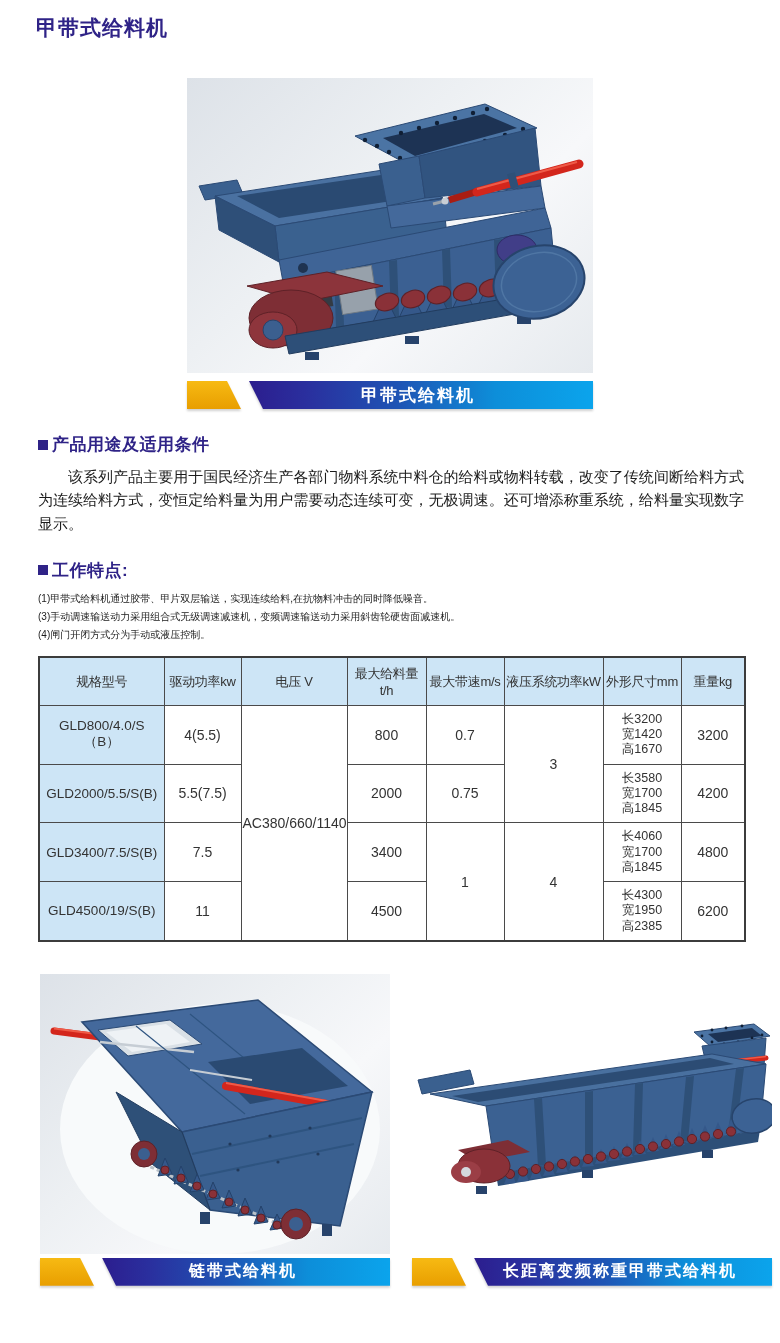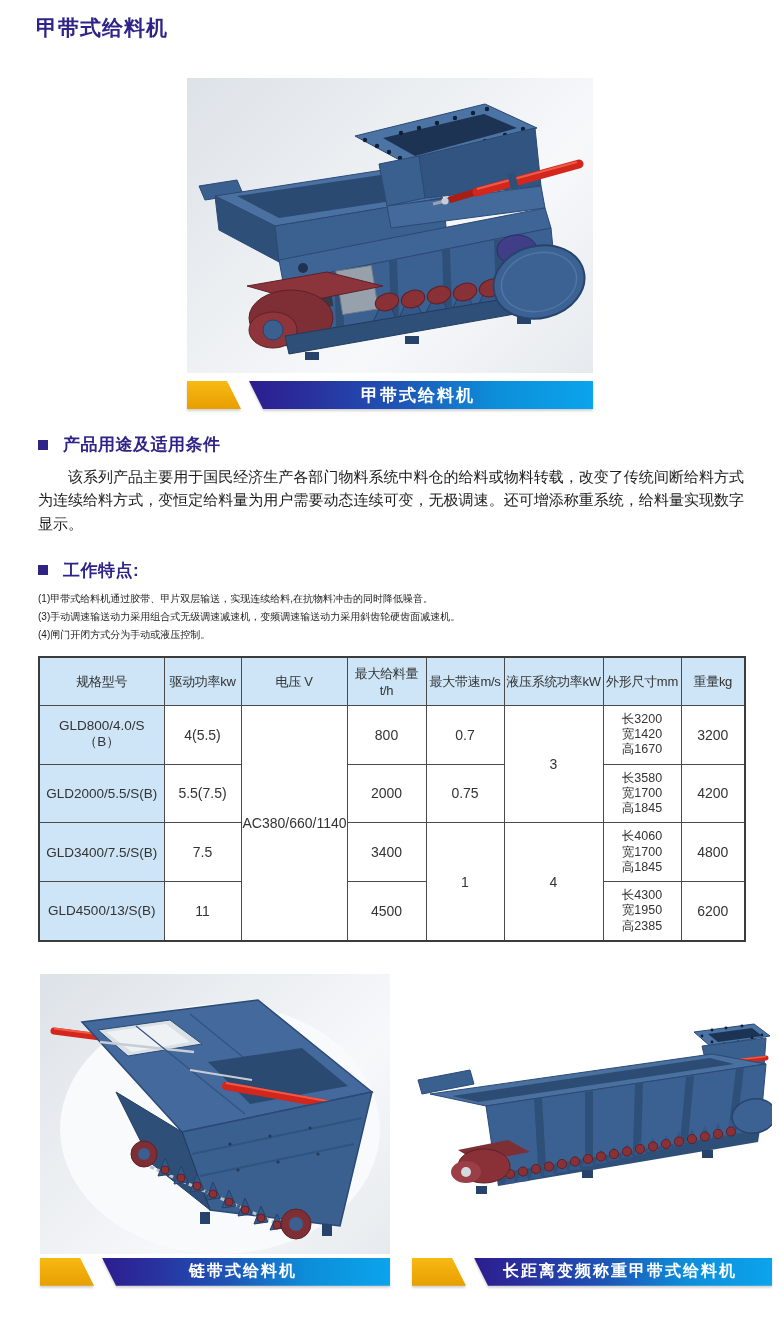--- a/index.html
+++ b/index.html
@@ -44,7 +44,7 @@
   .banner-label { color:#fff; font-size:17px; font-weight:bold; letter-spacing:2px; }
   .bottom-row .banner-label { font-size:16px; }
   
-  .sec-head { display:flex; align-items:center; gap:15px; margin:24px 0 0 38px; }
+  .sec-head { display:flex; align-items:center; gap:4px; margin:24px 0 0 38px; }
   .sq { width:10px; height:10px; background:#2f2387; flex:none; }
   .sec-title { font-size:17px; font-weight:bold; color:#2f2387; letter-spacing:0.5px; }
   .body-para {

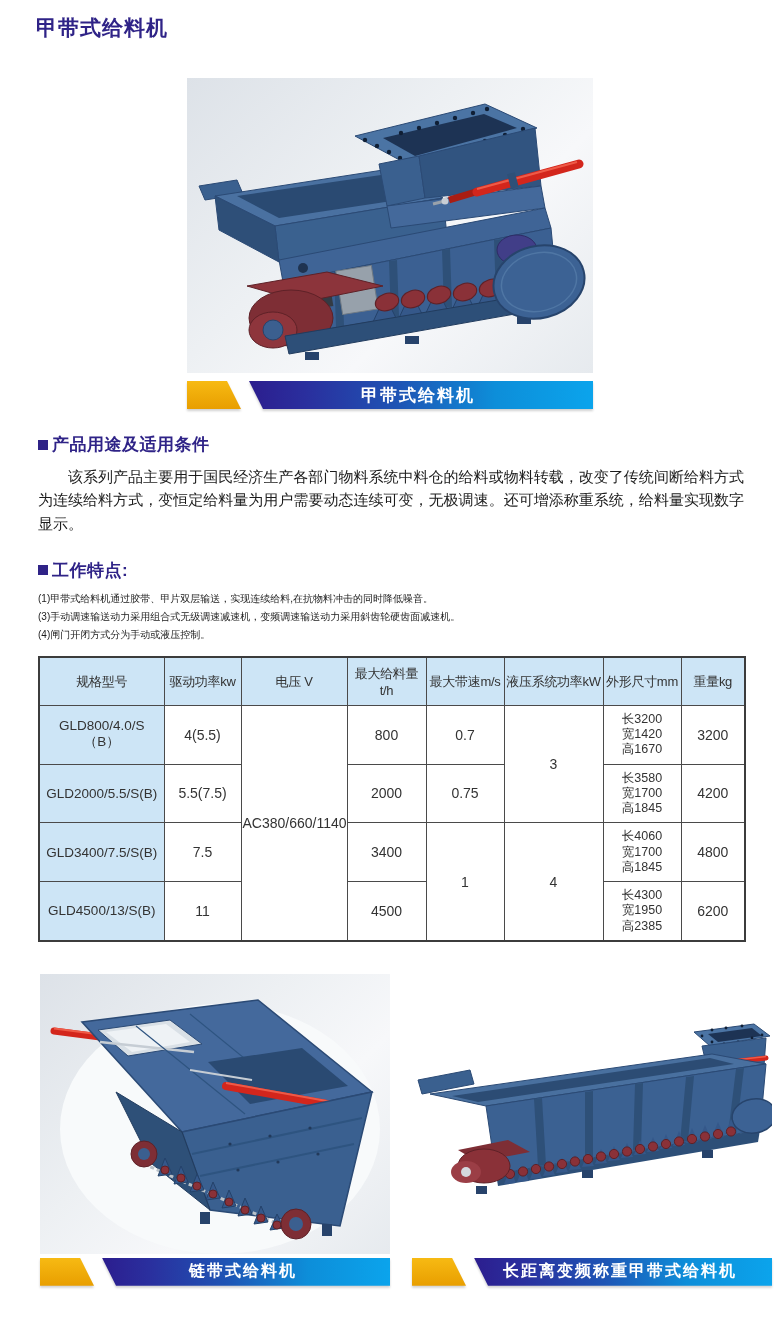--- a/index.html
+++ b/index.html
@@ -270,7 +270,7 @@
         <td>4800</td>
       </tr>
       <tr>
-        <td class="model">GLD4500/13/S(B)</td>
+        <td class="model">GLD4500/19/S(B)</td>
         <td>11</td>
         <td>4500</td>
         <td class="dims">

